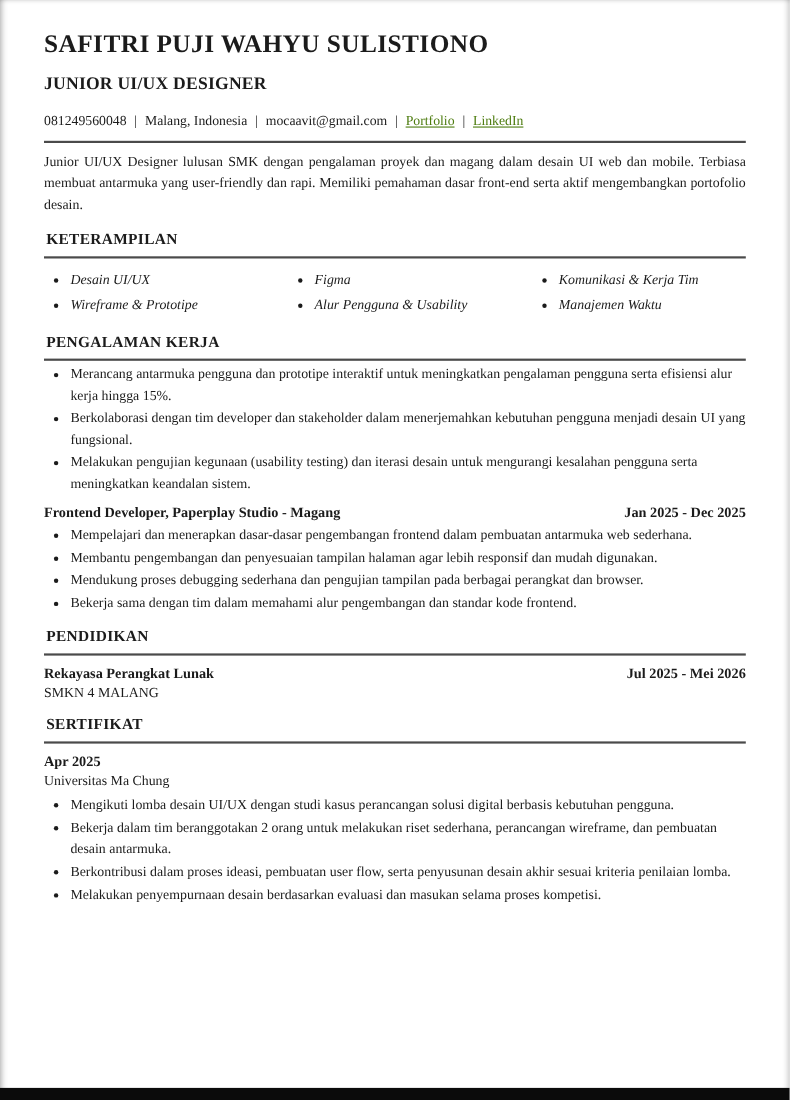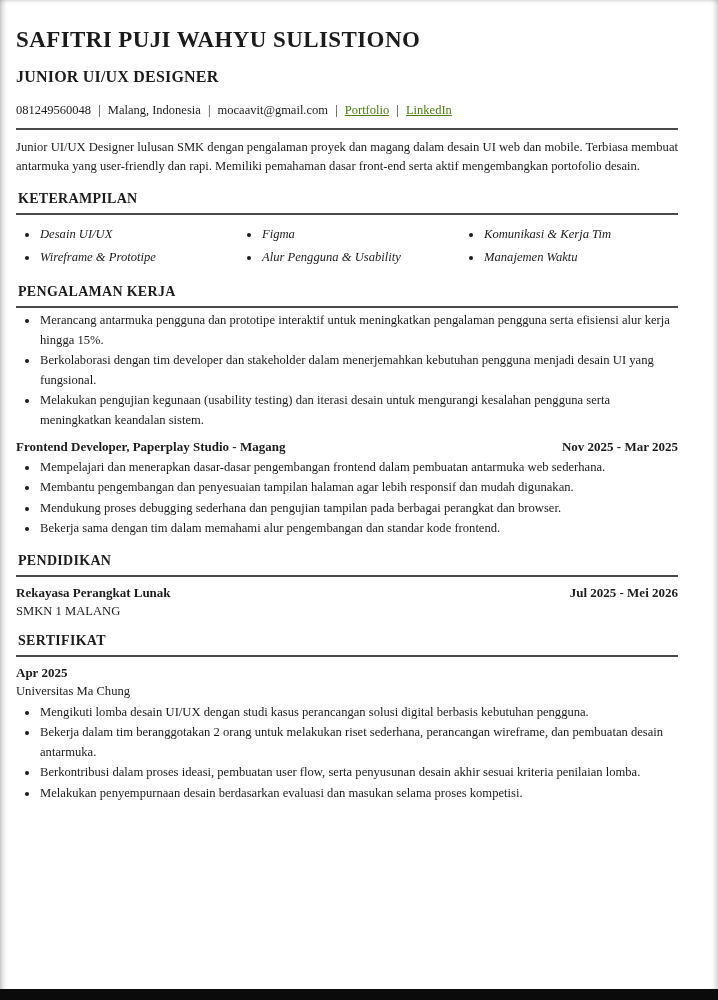--- a/index.html
+++ b/index.html
@@ -21,7 +21,7 @@
                 inset 0 4px 5px -4px rgba(0,0,0,0.15);
   }
   .content {
-    padding: 20px 40px 0 16px;
+    padding: 20px 40px 0 40px;
   }
   .name {
     margin: 6px 0 0 0;

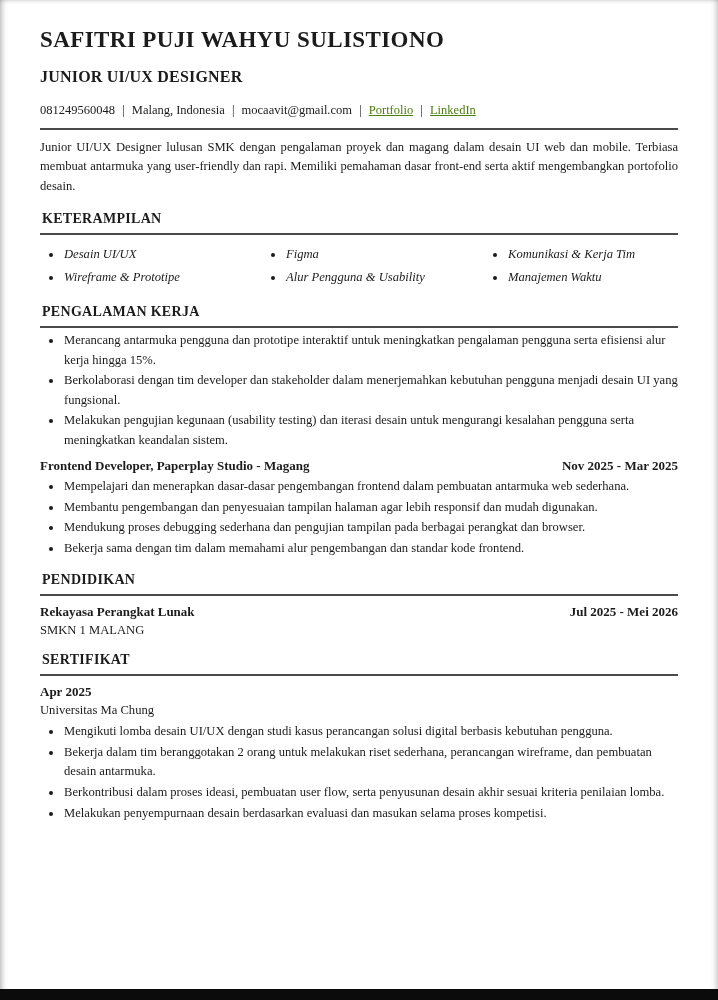--- a/index.html
+++ b/index.html
@@ -171,7 +171,7 @@
       <div class="entry">
         <div class="entry-header">
           <span>Frontend Developer, Paperplay Studio - Magang</span>
-          <span class="dates">Nov 2025 - Mar 2025</span>
+          <span class="dates">Jan 2025 - Dec 2025</span>
         </div>
         <ul class="bullets">
           <li>Mempelajari dan menerapkan dasar-dasar pengembangan frontend dalam pembuatan antarmuka web sederhana.</li>

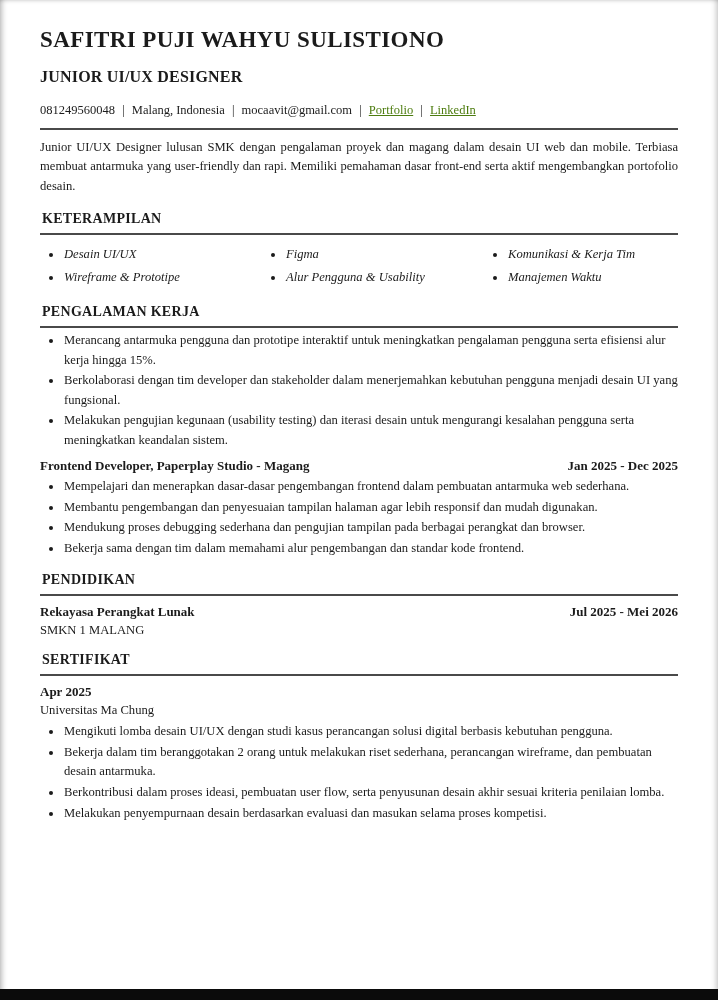--- a/index.html
+++ b/index.html
@@ -190,7 +190,7 @@
           <span>Rekayasa Perangkat Lunak</span>
           <span class="dates">Jul 2025 - Mei 2026</span>
         </div>
-        <div class="entry-sub">SMKN 1 MALANG</div>
+        <div class="entry-sub">SMKN 4 MALANG</div>
       </div>
     </div>
 

